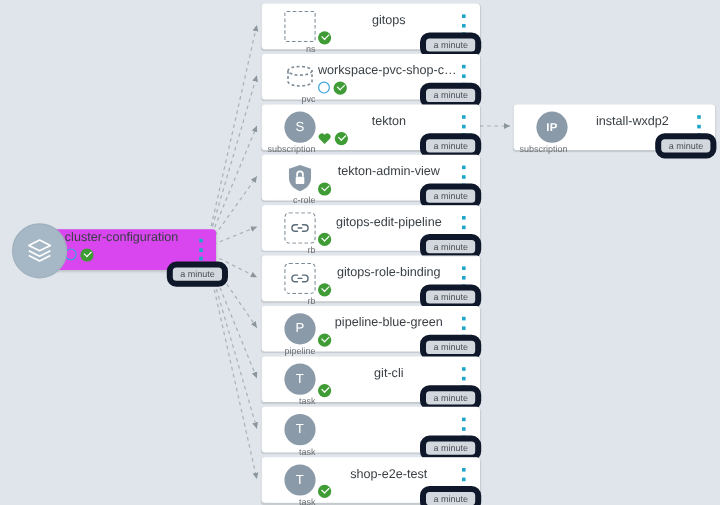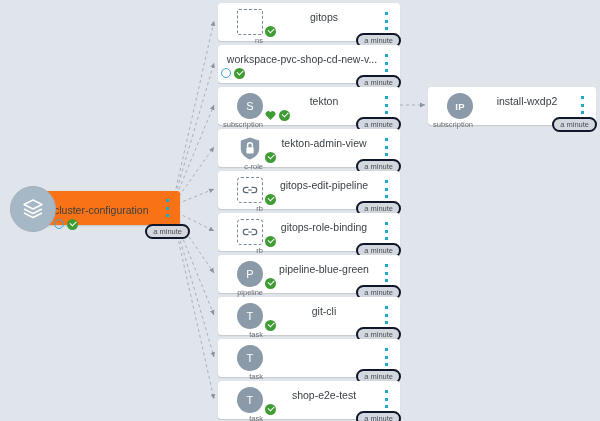--- a/index.html
+++ b/index.html
@@ -56,7 +56,7 @@
     position:absolute;
     font-size:7.5px;color:#4a5056;
     background:#d2d8dd;
-    border:2px solid #0f172a;
+    border:5px solid #0f172a;
     border-radius:8px;
     padding:1px 6px 1px 6px;
     line-height:9px;

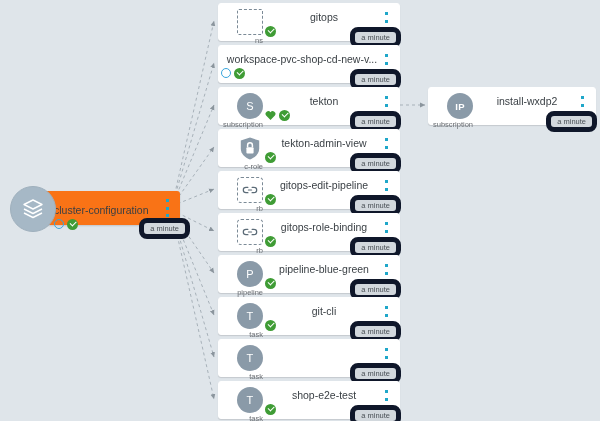--- a/index.html
+++ b/index.html
@@ -185,6 +185,15 @@
   </div>
 
   <div class="card" style="left:218px;top:45px;width:182px;height:38px;">
+    <div class="icon-col">
+      <div class="glyph plain">
+        <svg width="26" height="22" viewBox="0 0 26 22" fill="none" stroke="#7b8a96" stroke-width="1.3" stroke-dasharray="2.4,2">
+          <ellipse cx="13" cy="6" rx="10" ry="3.6"></ellipse>
+          <path d="M3 6 L3 15 A10 3.6 0 0 0 23 15 L23 6"></path>
+        </svg>
+      </div>
+      <div class="type-label">pvc</div>
+    </div>
     <div class="body">
       <div class="node-title">workspace-pvc-shop-cd-new-v...</div>
       <div class="decorators">

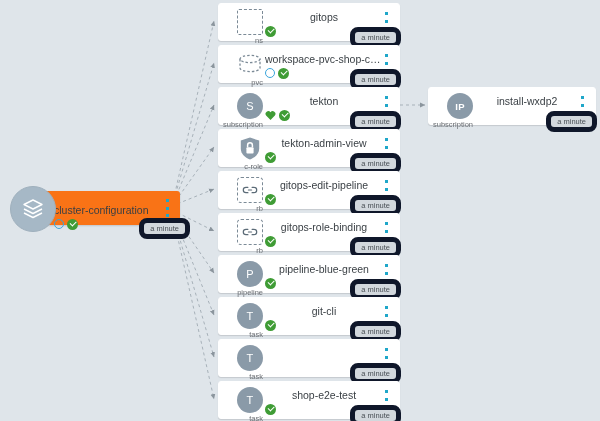--- a/index.html
+++ b/index.html
@@ -110,9 +110,9 @@
   #main-node .main-card{
     position:absolute;left:22px;top:5px;
     width:148px;height:34px;
-    background:#f97316;border-radius:3px;
+    background:#d946ef;border-radius:3px;
     box-shadow:0 1px 2px rgba(3,3,3,0.14);
-    padding:13px 0 0 22px;box-sizing:border-box;
+    padding:1px 0 0 22px;box-sizing:border-box;
   }
   #main-node .main-title{font-size:10.5px;color:#393f44;line-height:12px;}
 </style>

